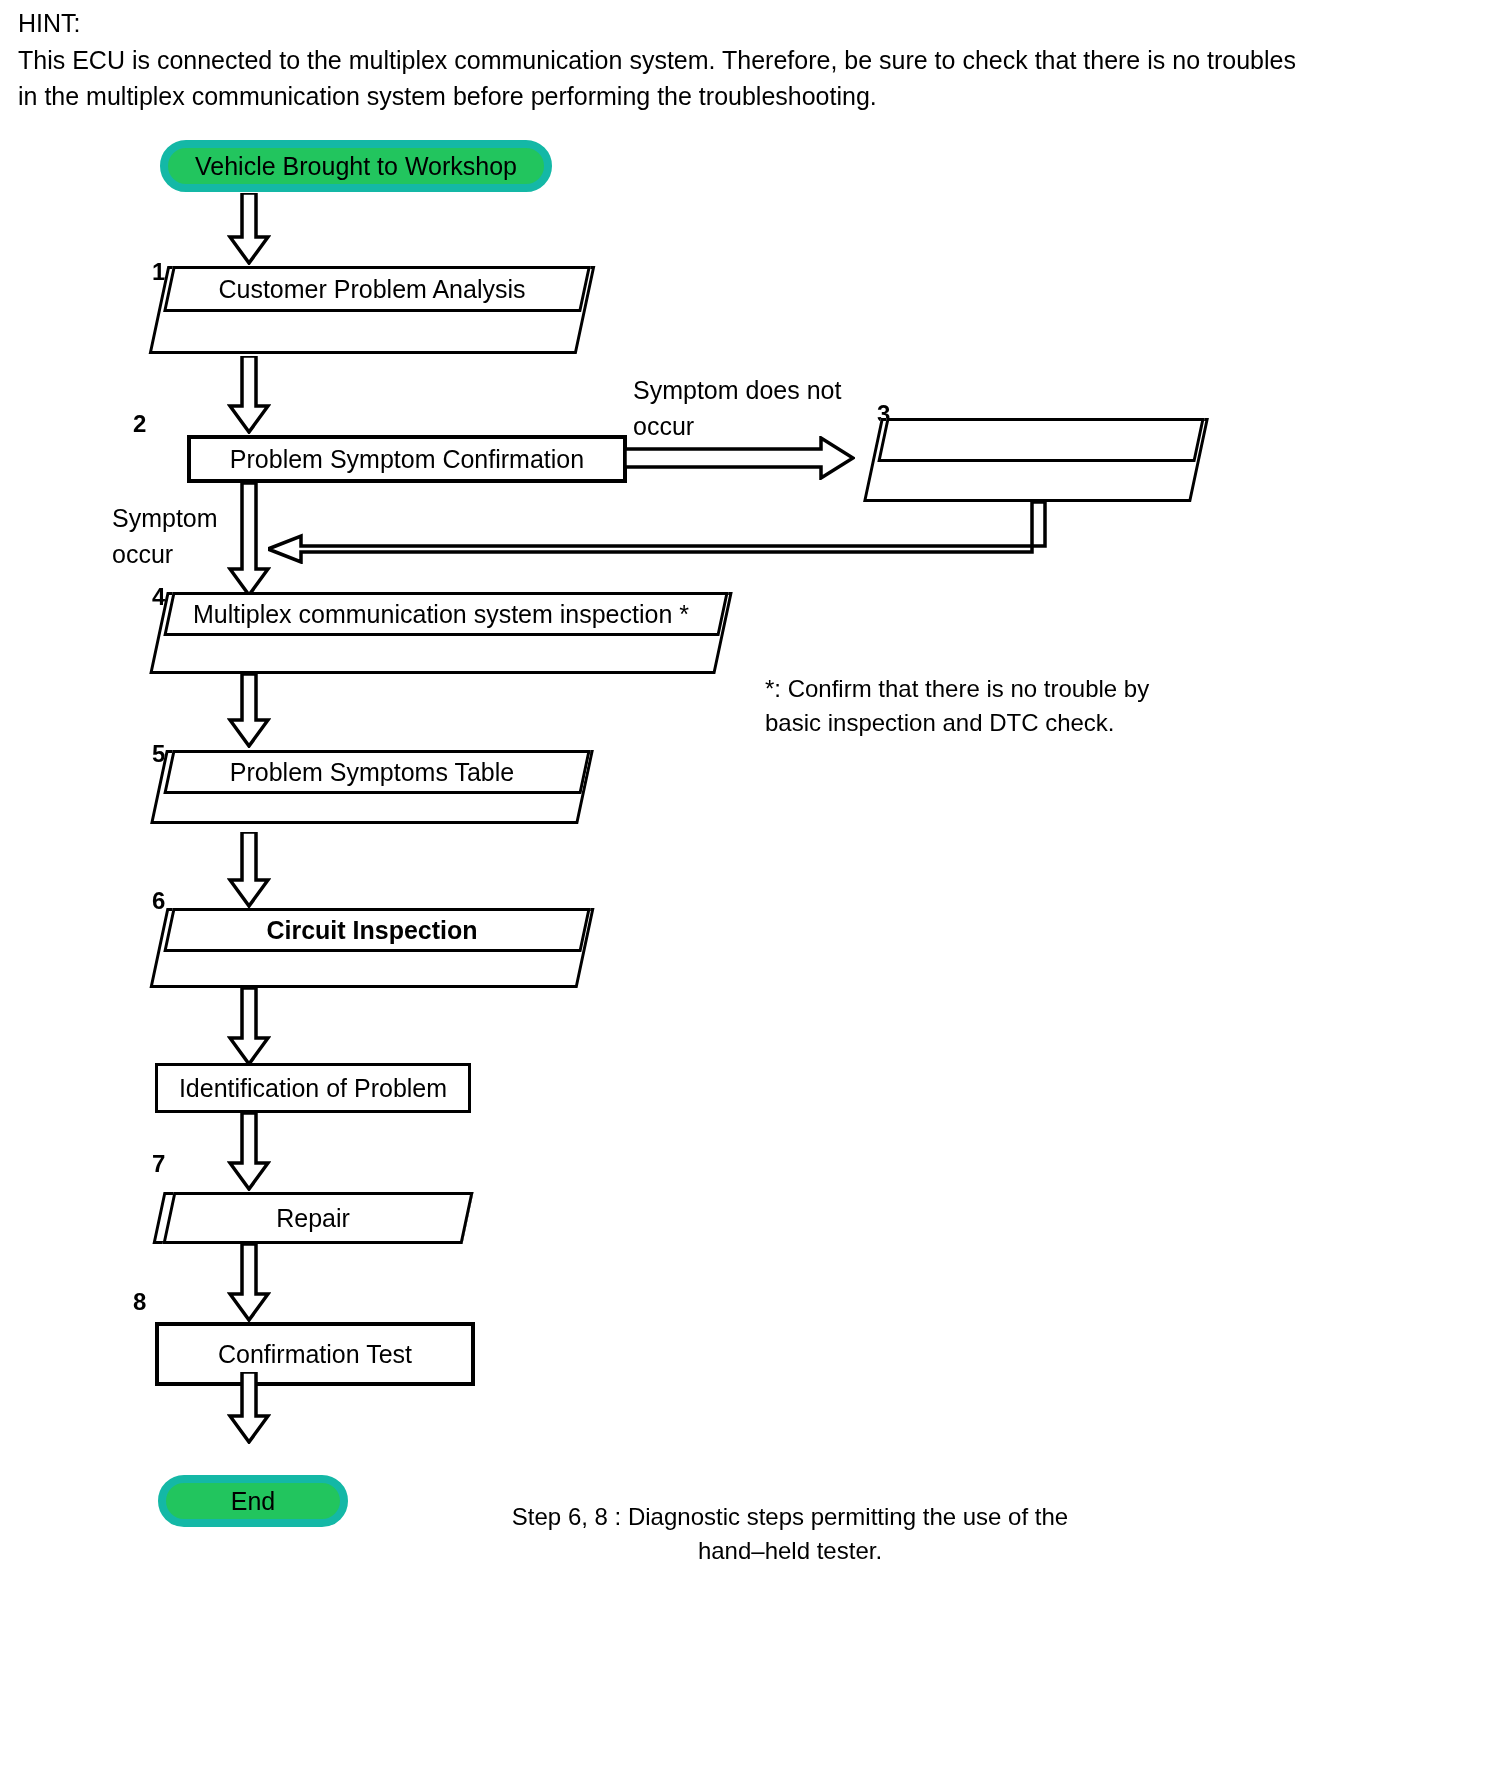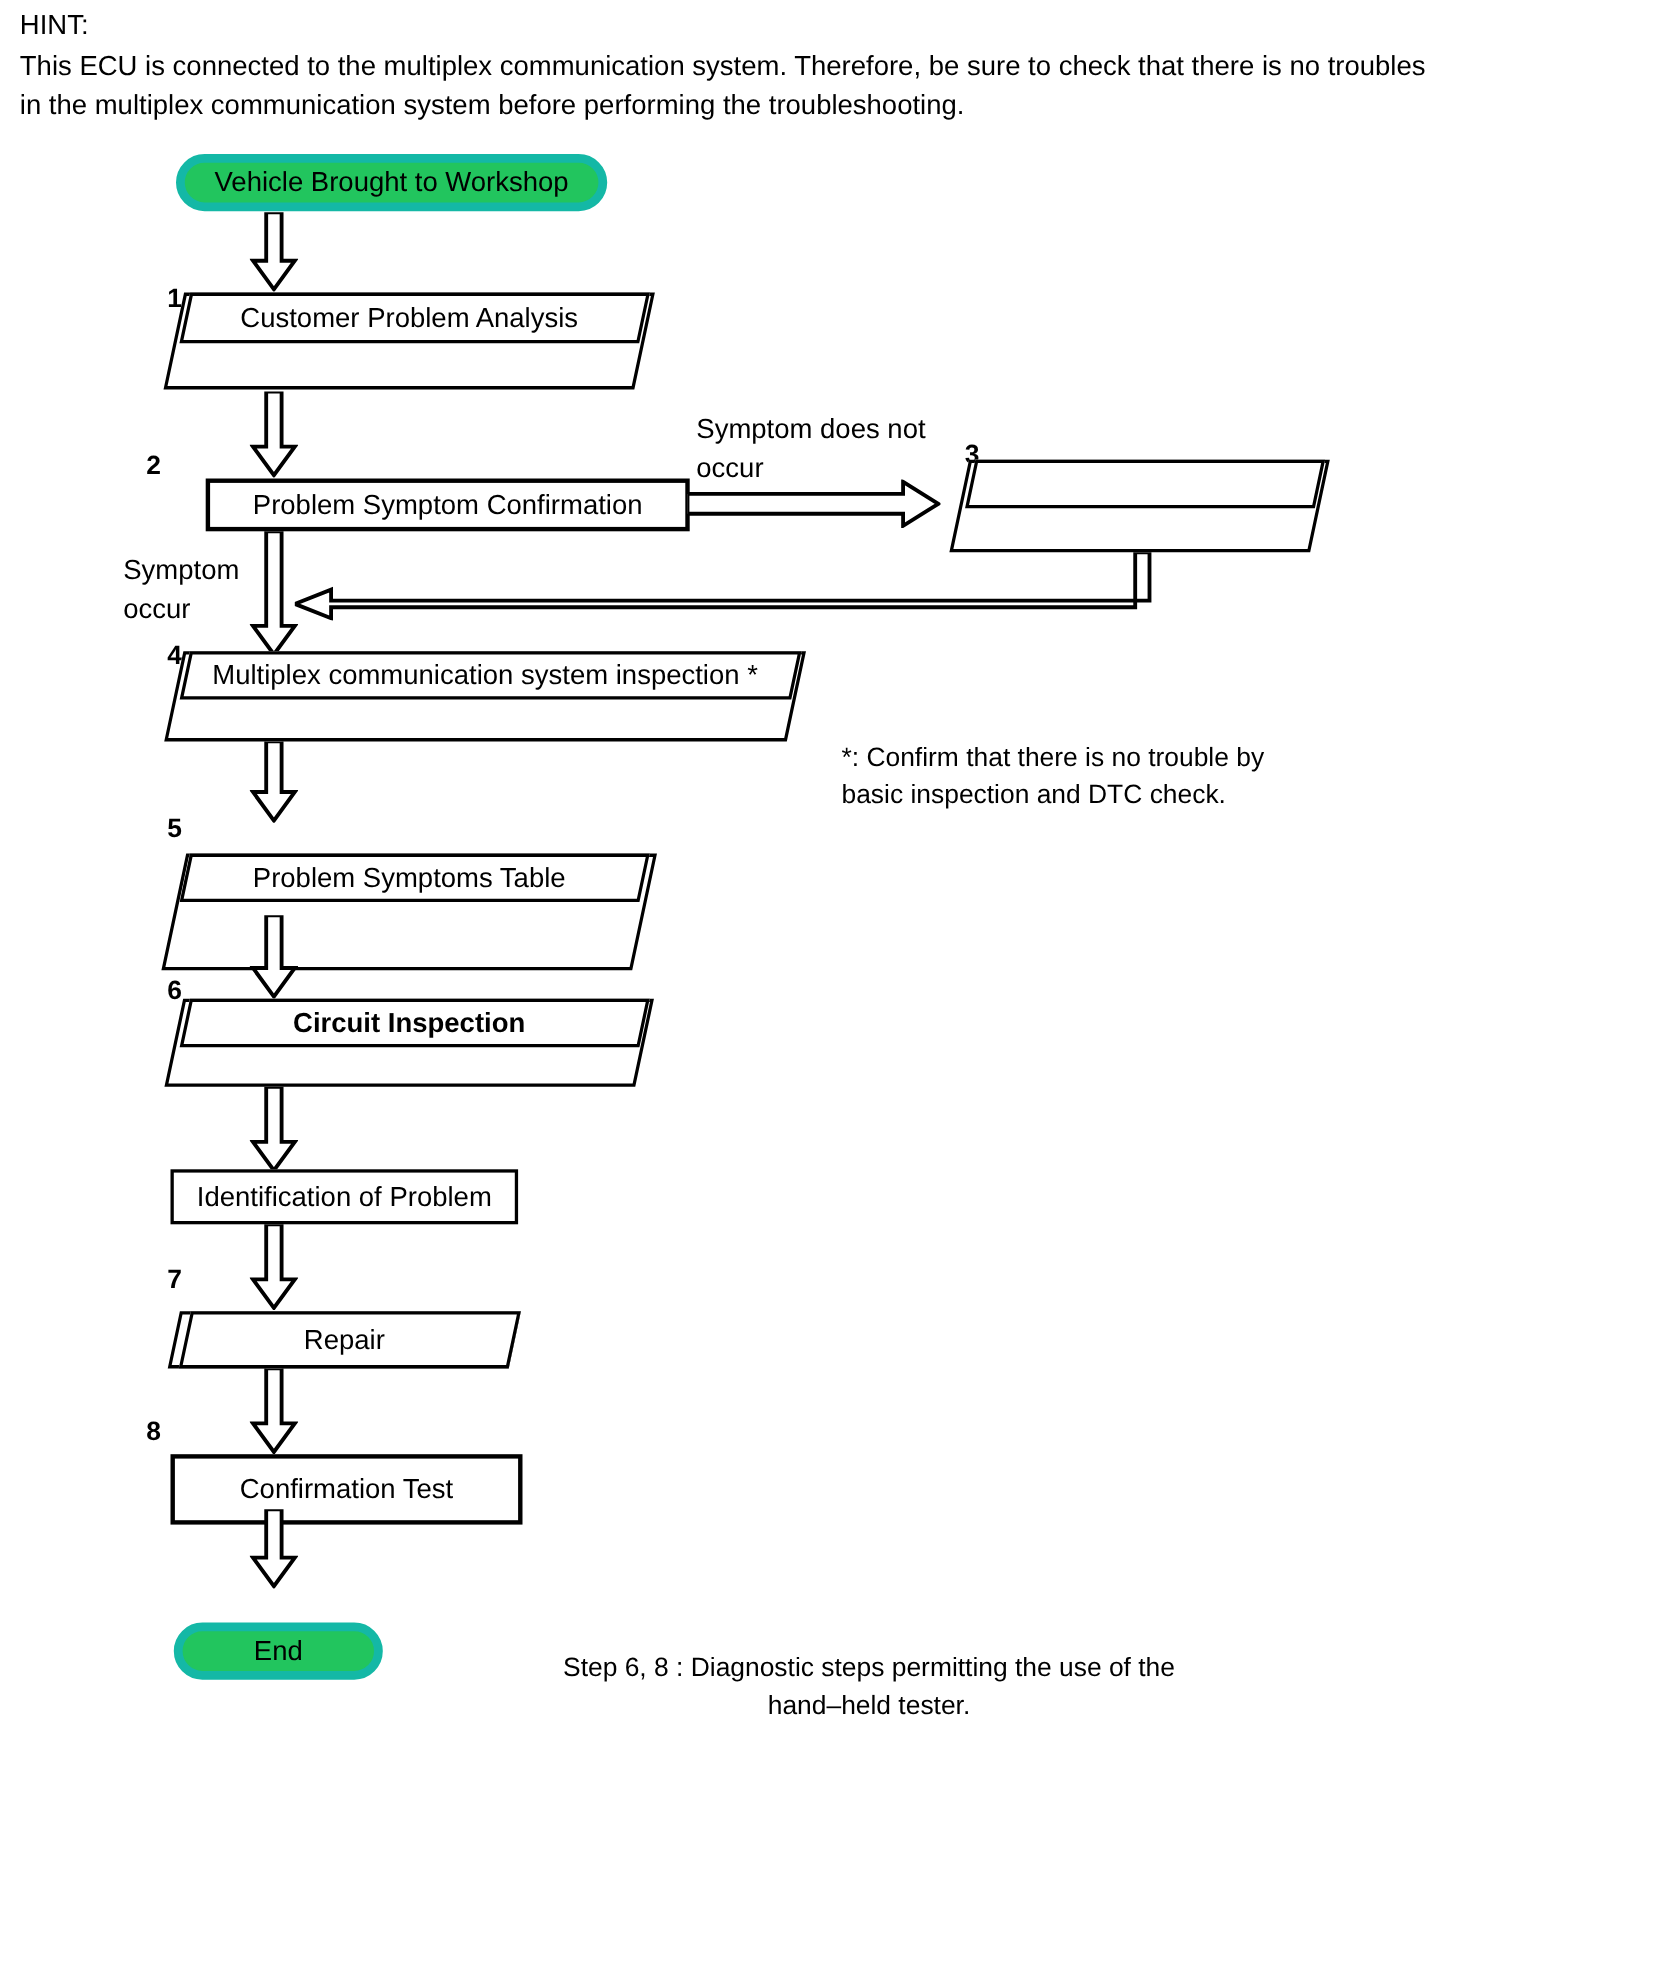--- a/index.html
+++ b/index.html
@@ -144,7 +144,7 @@
 </div>
 
 <span class="stepnum" style="left:152px;top:740px;">5</span>
-<div class="para" style="left:158px;top:750px;width:428px;height:106px;margin-top:26px;">
+<div class="para" style="left:158px;top:750px;width:428px;height:74px;">
   <div class="sk"></div>
   <div class="band" style="top:0px;height:44px;"></div>
   <div class="lbl" style="height:44px;">Problem Symptoms Table</div>

